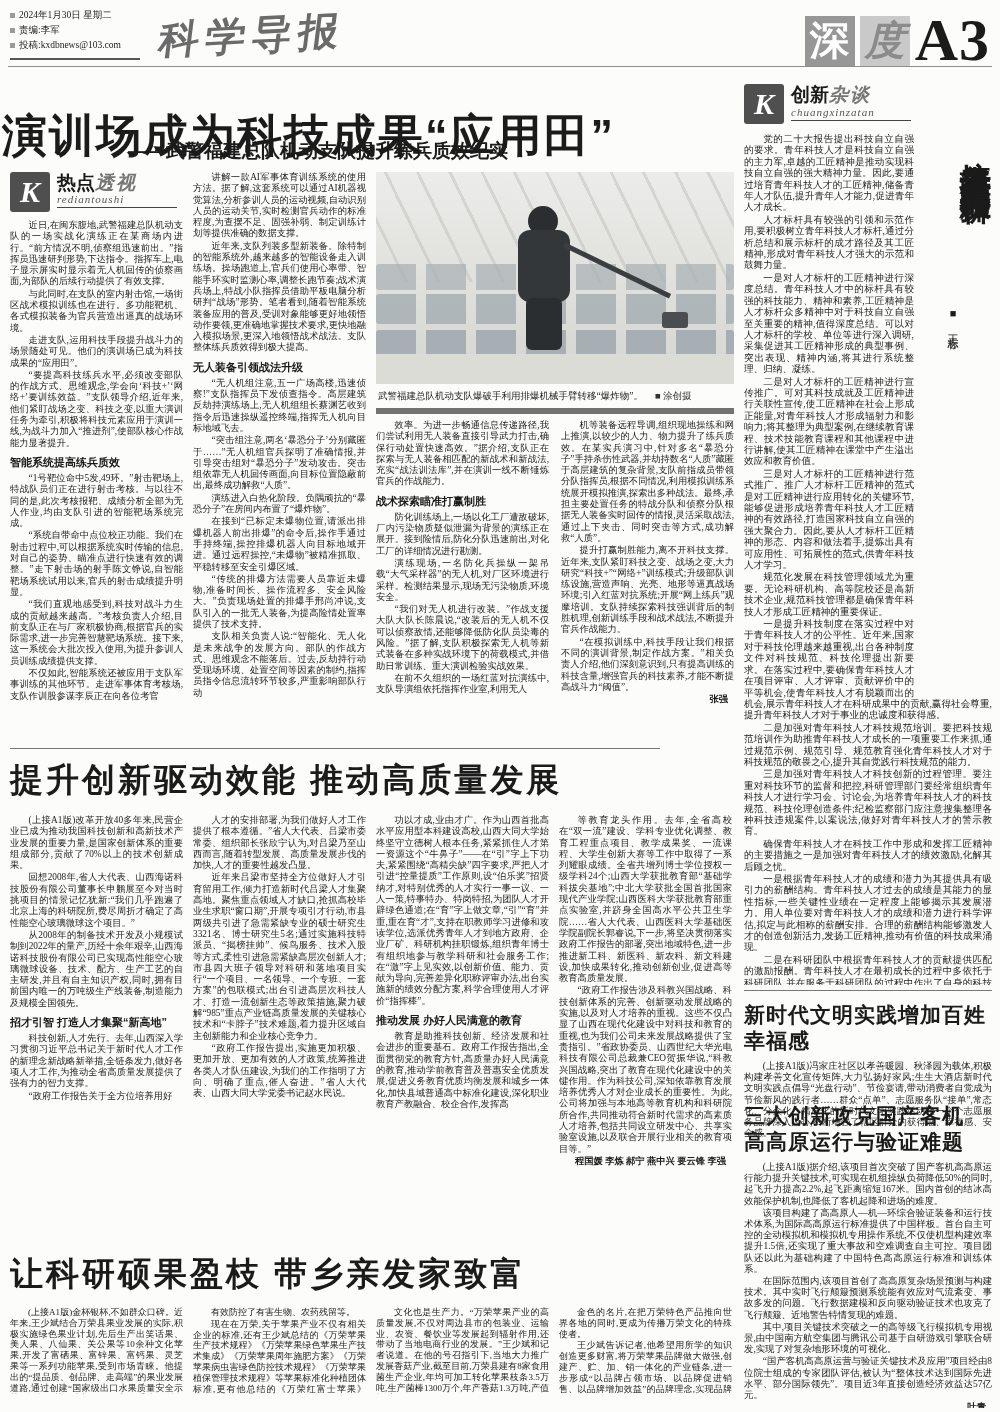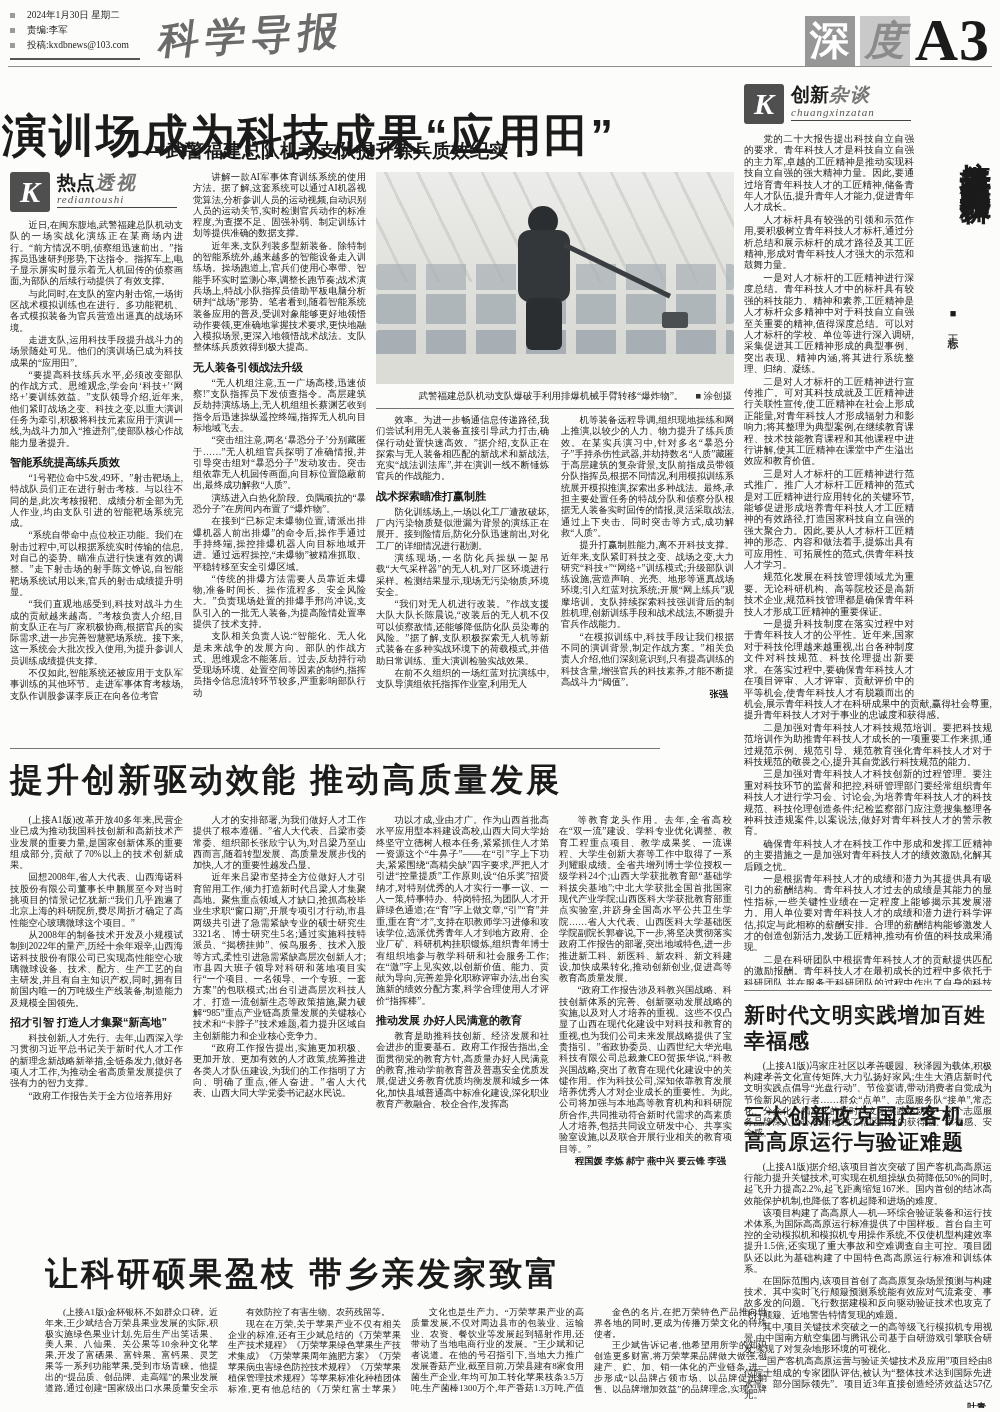--- a/index.html
+++ b/index.html
@@ -7,7 +7,7 @@
         font-family:"Liberation Serif",serif;color:#1b1b1b;}
   
   .mast-left{position:absolute;left:10px;top:8px;width:130px;border-bottom:2px solid #555;padding-bottom:5px;}
-  .mast-line{display:flex;align-items:center;gap:12px;font-size:9.5px;line-height:15px;white-space:nowrap;}
+  .mast-line{display:flex;align-items:center;gap:4px;font-size:9.5px;line-height:15px;white-space:nowrap;}
   .sq{width:5px;height:5px;background:#9a9a9a;flex:0 0 5px;}
   .brand{position:absolute;left:160px;top:8px;font-size:40px;font-weight:bold;color:#6b6b6b;
          letter-spacing:6px;transform:skewX(-10deg) rotate(-3deg);font-family:"Liberation Serif",serif;}

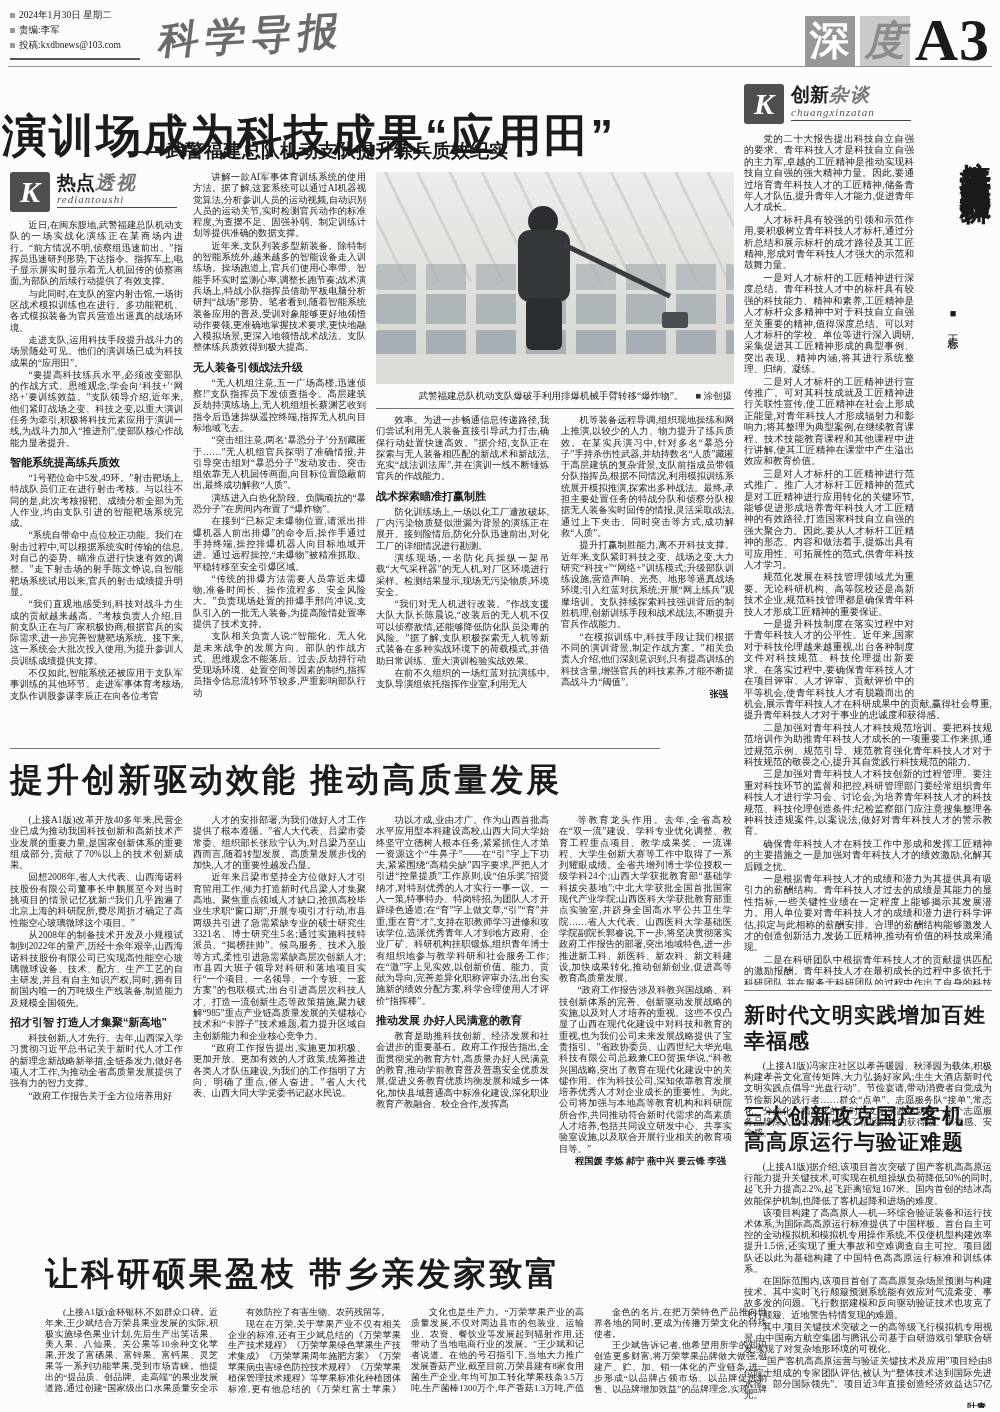--- a/index.html
+++ b/index.html
@@ -59,8 +59,8 @@
   .ph-legs{position:absolute;left:12px;top:92px;width:36px;height:52px;background:#2b2e30;border-radius:6px;}
   .ph-arm{position:absolute;left:182px;top:96px;width:118px;height:5px;background:#3a3e40;transform:rotate(26deg);}
   .ph-device{position:absolute;left:286px;top:140px;width:26px;height:16px;background:#4a4e50;border-radius:3px;}
-  .caption-row{display:flex;justify-content:flex-end;gap:12px;font-size:9.5px;line-height:13px;
-               padding:6px 2px 5px;border-bottom:1px solid #737373;}
+  .caption-row{display:flex;justify-content:flex-start;gap:12px;font-size:9.5px;line-height:13px;
+               padding:6px 2px 5px;border-bottom:6px solid #737373;}
   .caption-credit{white-space:nowrap;color:#333;}
   
   .zatan{position:absolute;left:744px;top:84px;width:248px;}

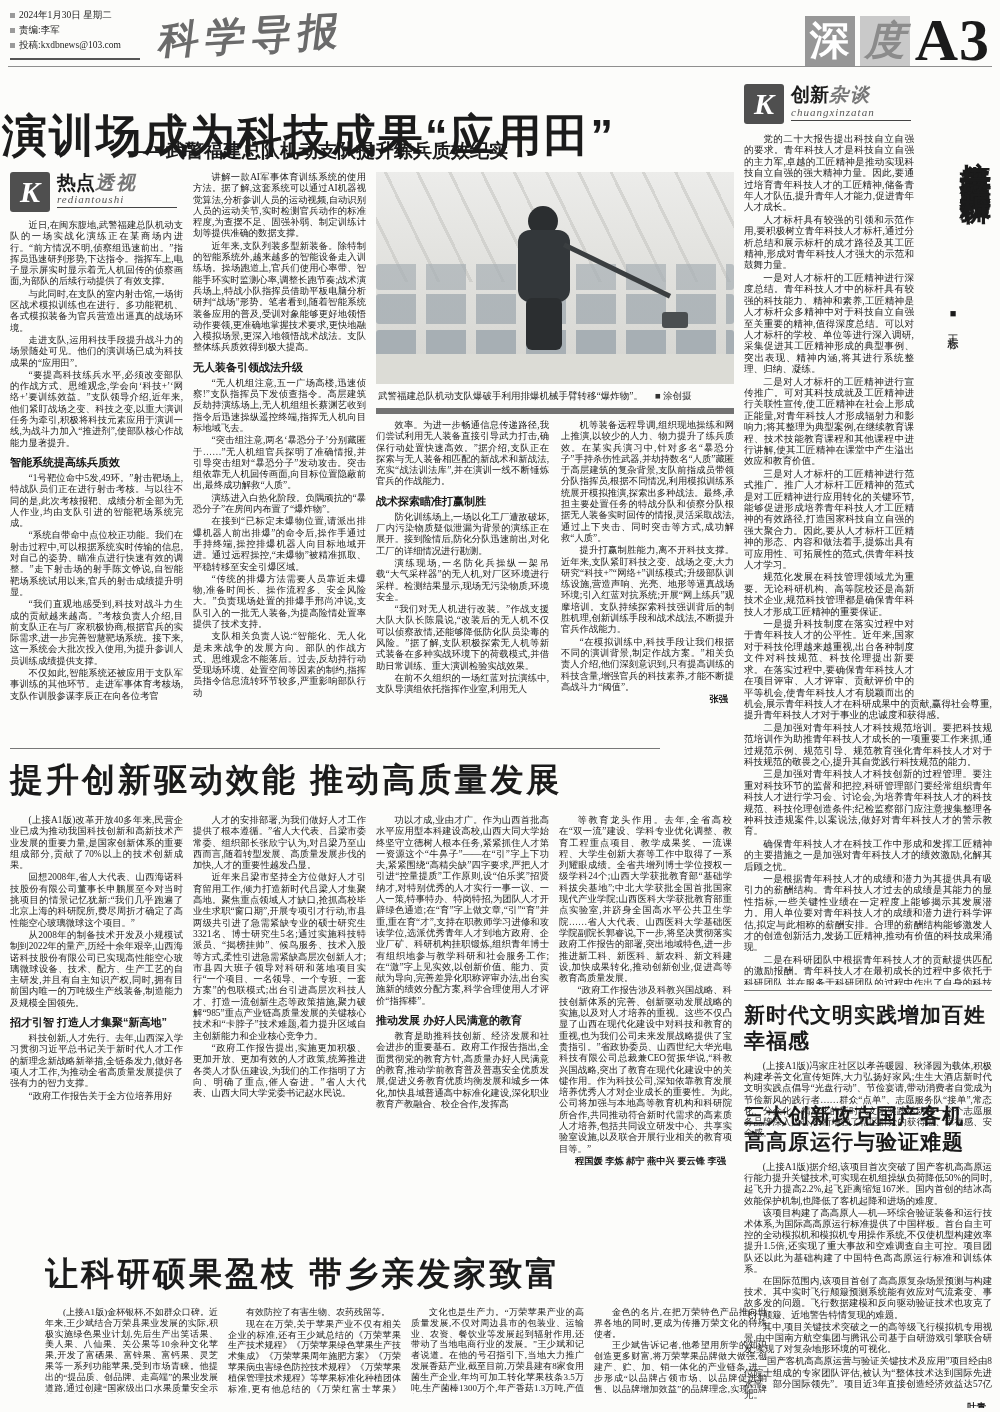--- a/index.html
+++ b/index.html
@@ -85,7 +85,7 @@
   .boost h2,.apple h2{margin:0;font-size:33px;font-weight:900;letter-spacing:3px;
         font-family:"Liberation Sans",sans-serif;white-space:nowrap;}
   .boost-cols{display:flex;gap:10px;margin-top:12px;height:432px;overflow:hidden;}
-  .apple{position:absolute;left:10px;top:1252px;width:724px;bottom:18px;overflow:hidden;margin-left:35px;}
+  .apple{position:absolute;left:10px;top:1252px;width:724px;bottom:18px;overflow:hidden;}
   .apple-cols{display:flex;gap:10px;margin-top:10px;height:112px;overflow:hidden;}
   .acol-sm{flex:0 0 173px;width:173px;overflow:hidden;text-align:justify;font-size:9px;line-height:10.8px;}
   .acol-sm p{margin:0 0 1px;text-indent:2em;}

